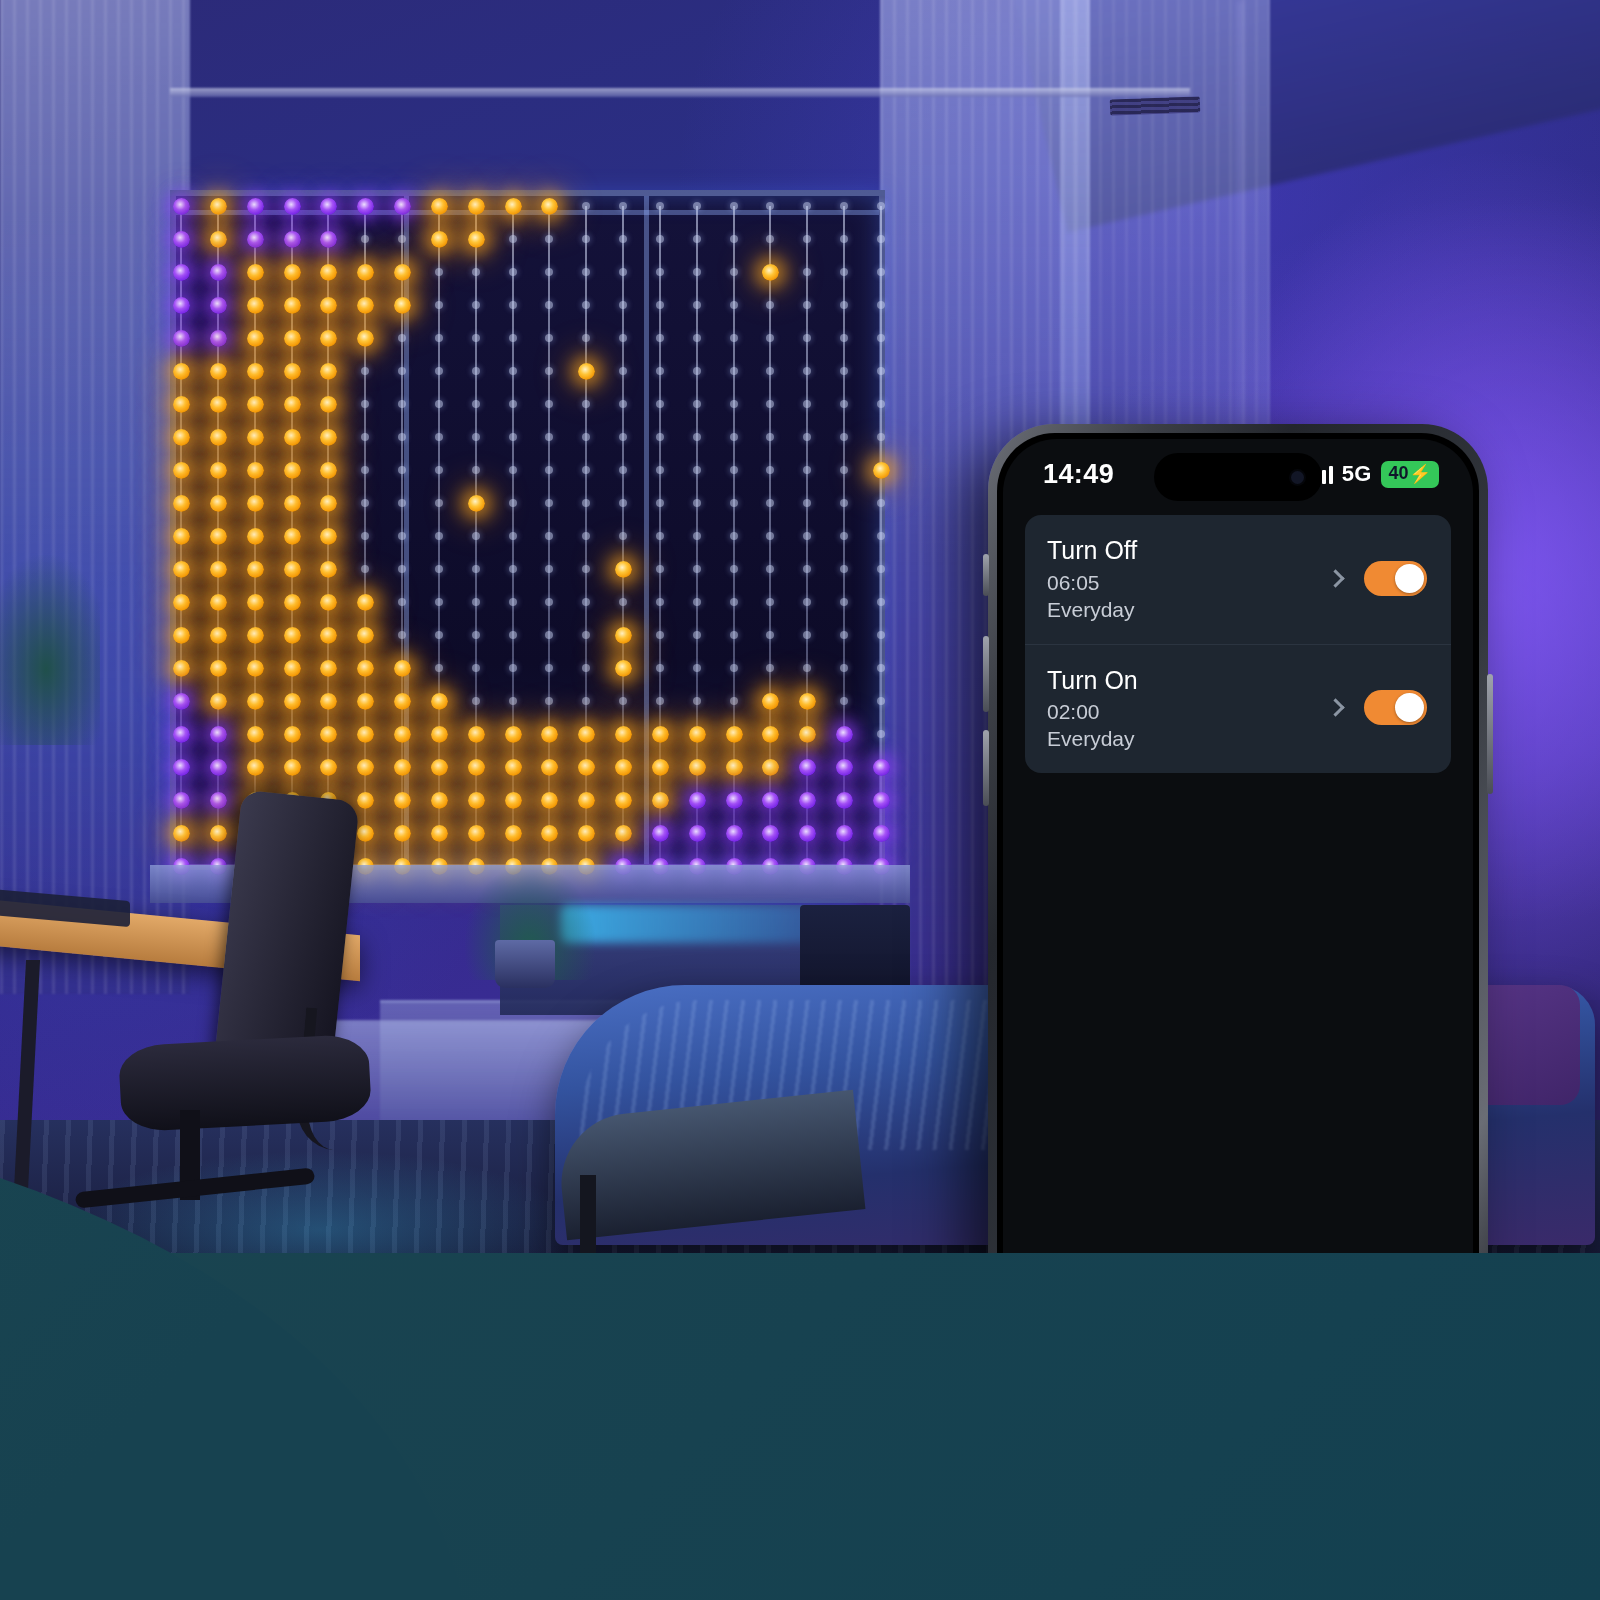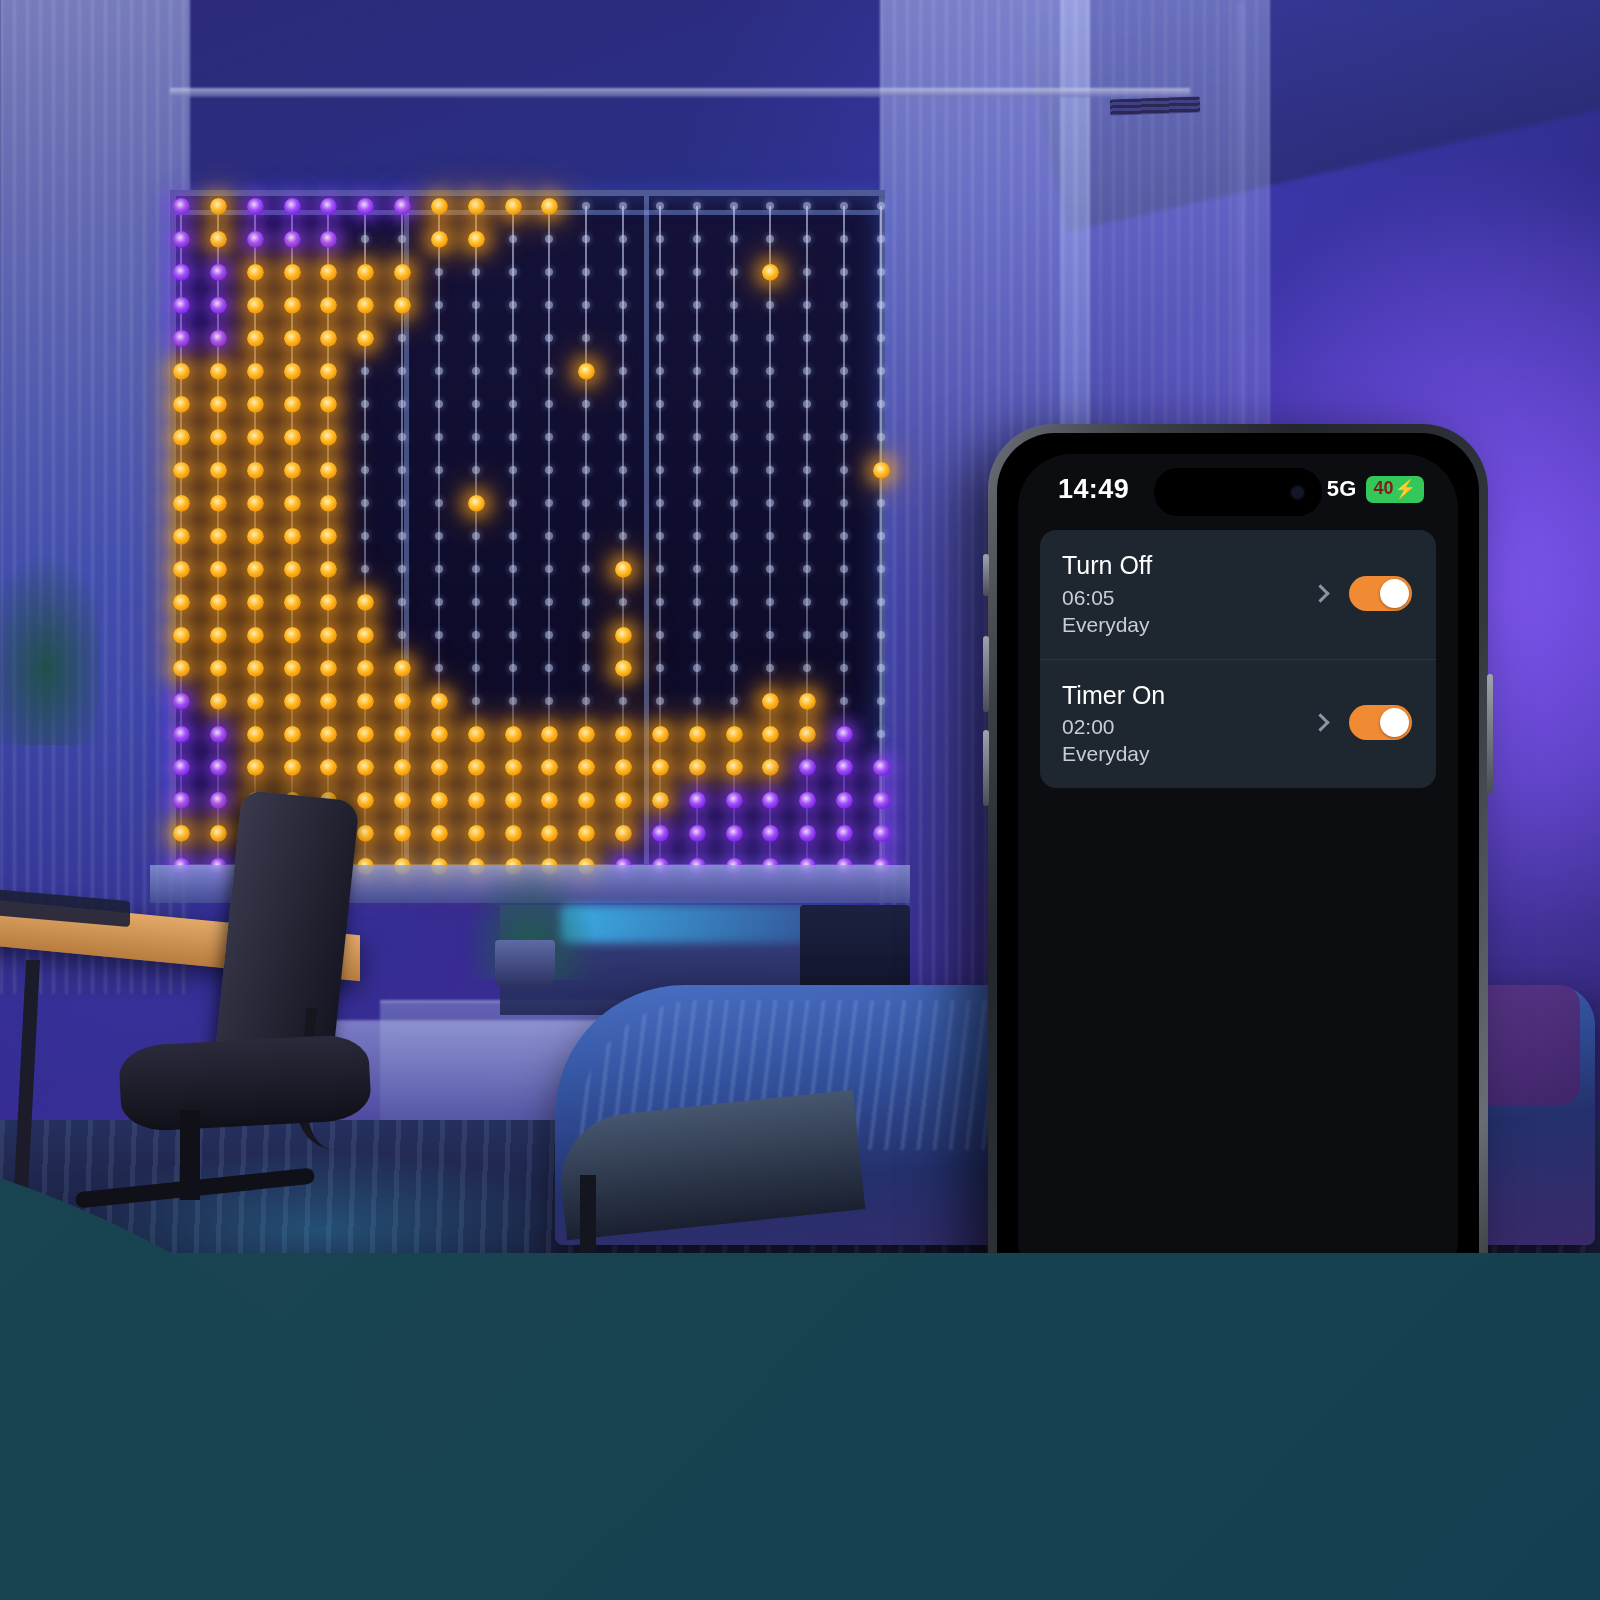--- a/index.html
+++ b/index.html
@@ -215,7 +215,7 @@
   }
   .phone-inner {
     width:100%; height:100%; border-radius:58px;
-    background:#000; padding:21px; overflow:hidden;
+    background:#000; padding:6px; overflow:hidden;
   }
   .screen {
     width:100%; height:100%; border-radius:54px;

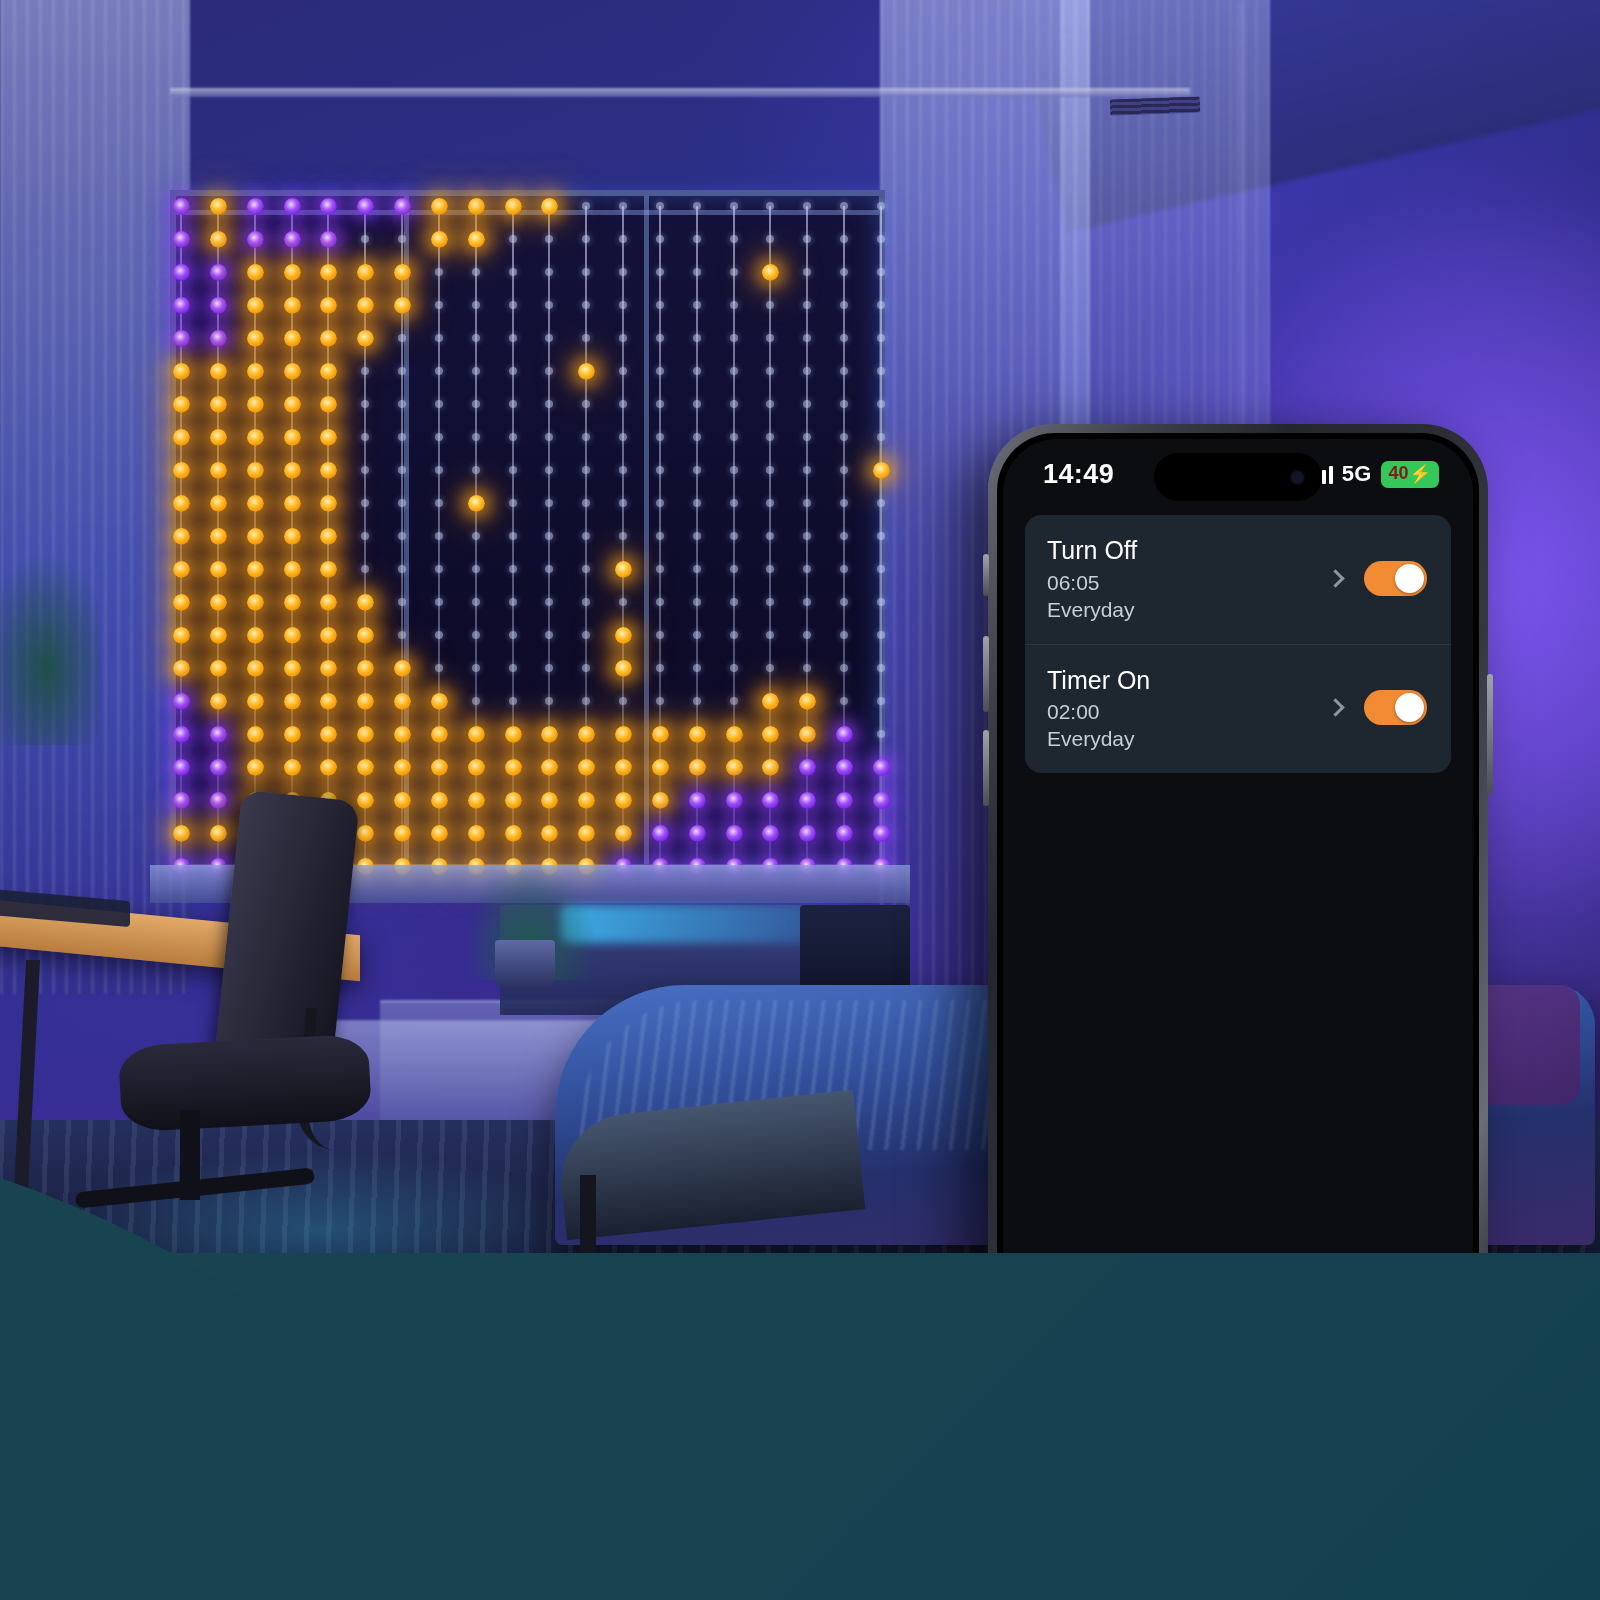--- a/index.html
+++ b/index.html
@@ -248,7 +248,7 @@
   .bars i:nth-child(4){ height:18px; }
   .net { font-size:22px; font-weight:600; letter-spacing:.2px; }
   .batt {
-    background:#34C759; color:#7f1d1d; font-weight:800; font-size:18px;
+    background:#34C759; color:#0f172a; font-weight:800; font-size:18px;
     border-radius:7px; padding:2px 7px 3px 8px; display:flex; align-items:center; gap:1px;
   }
   .dyn-island {

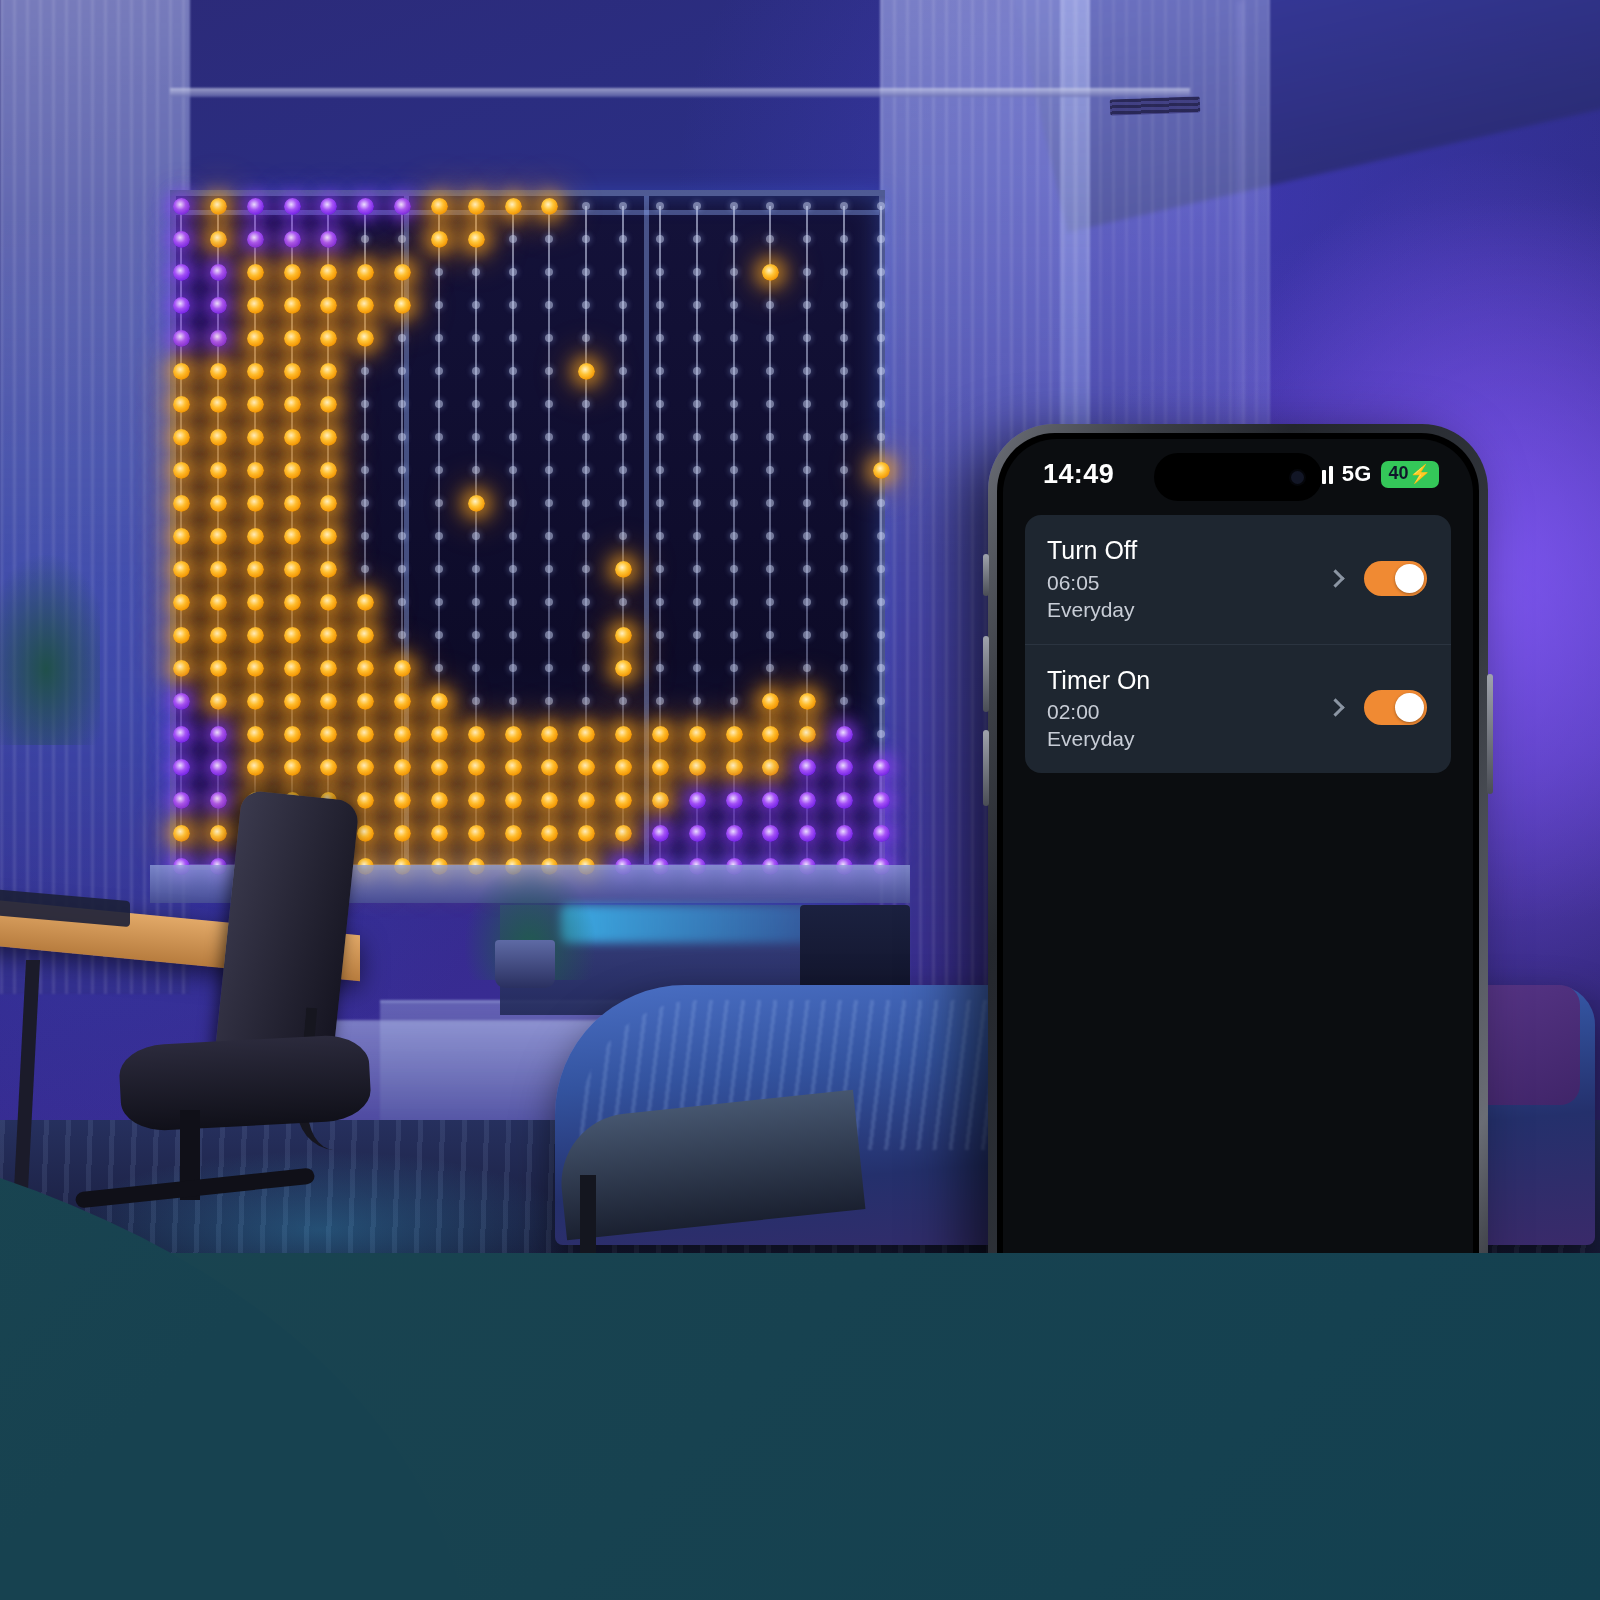--- a/index.html
+++ b/index.html
@@ -869,7 +869,7 @@
 
             <div class="sched-row">
               <div class="sched-text">
-                <div class="sched-title">Timer On</div>
+                <div class="sched-title">Turn On</div>
                 <div class="sched-time">02:00</div>
                 <div class="sched-rep">Everyday</div>
               </div>

